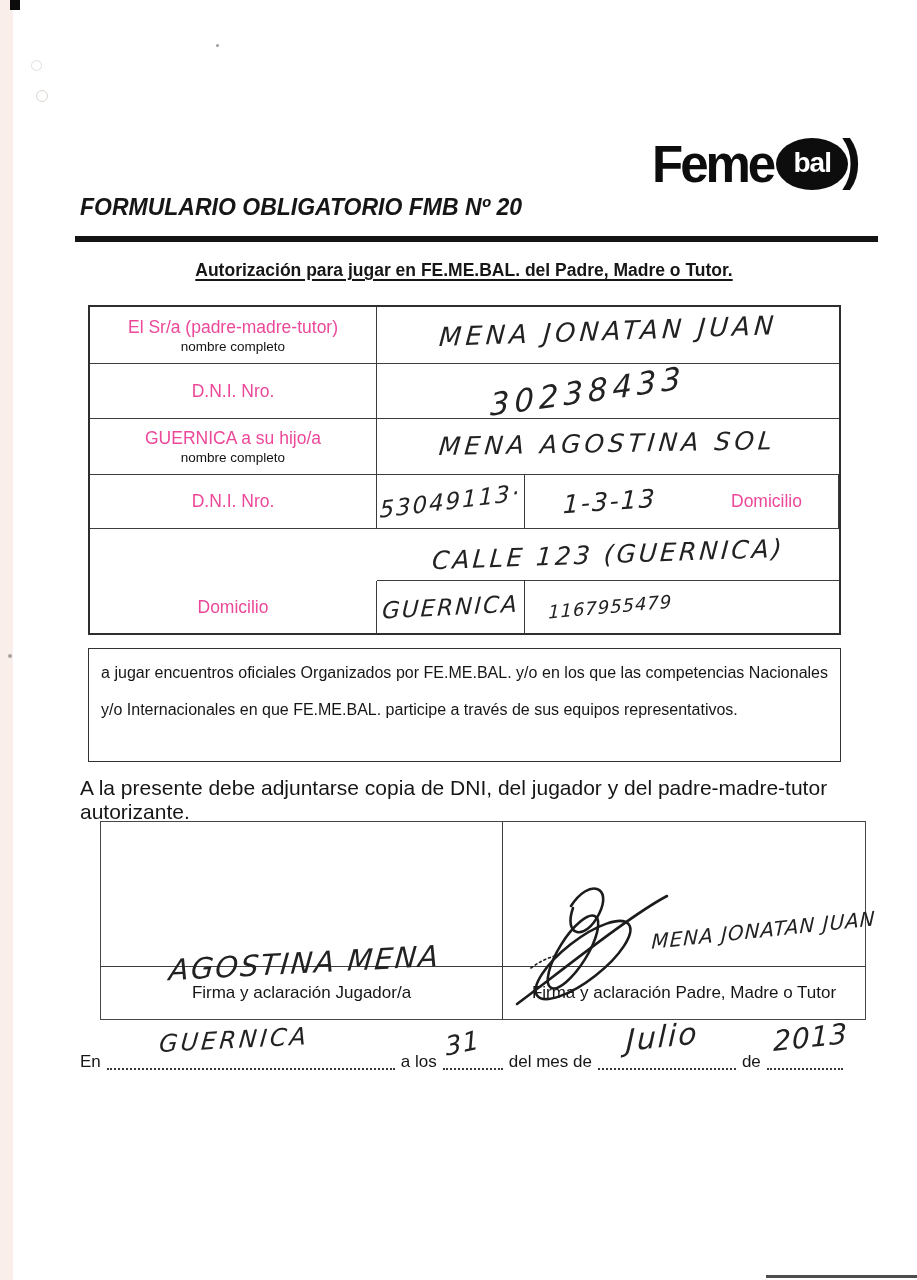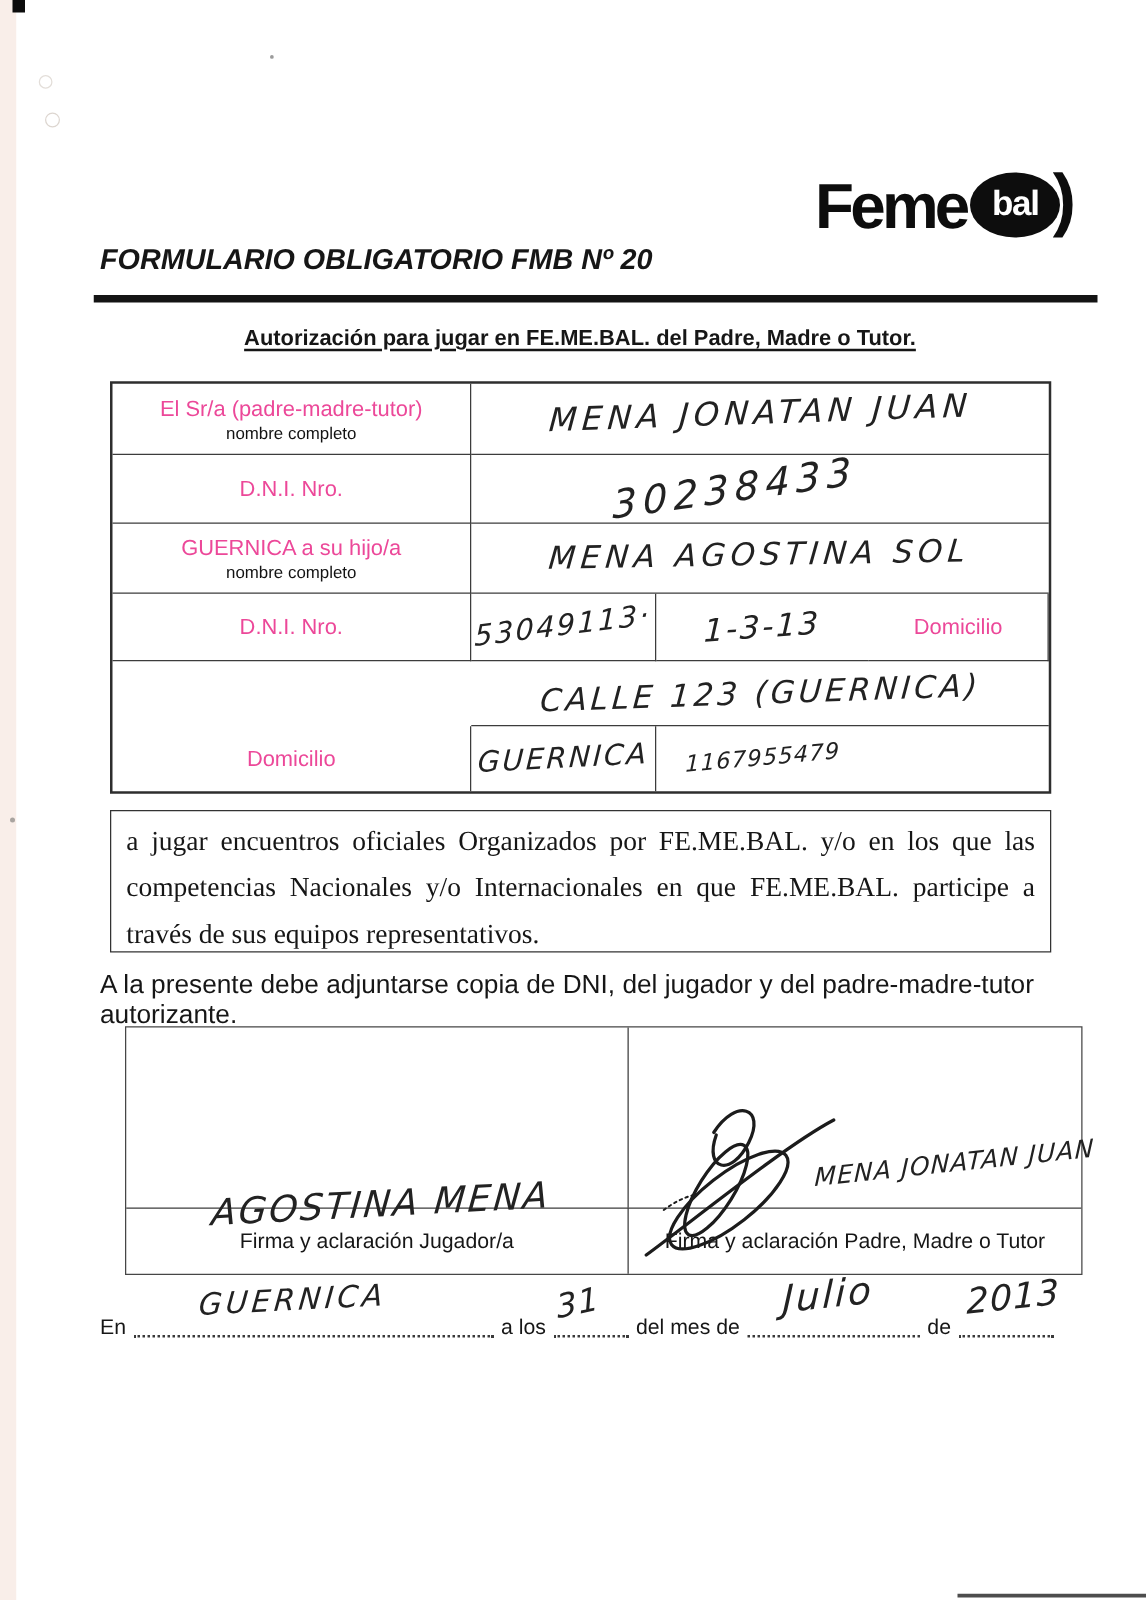--- a/index.html
+++ b/index.html
@@ -56,7 +56,7 @@
 
   
   .clause-box{position:absolute;left:88px;top:648px;width:753px;height:114px;border:1.8px solid #333;
-    box-sizing:border-box;padding:5px 12px 0 12px;font-size:22px;line-height:37px;text-align:justify;font-family:Liberation Serif, serif;}
+    box-sizing:border-box;padding:5px 12px 0 12px;font-size:16px;line-height:37px;text-align:justify;}
   .note{position:absolute;left:80px;top:776px;font-size:21px;}
 
   

